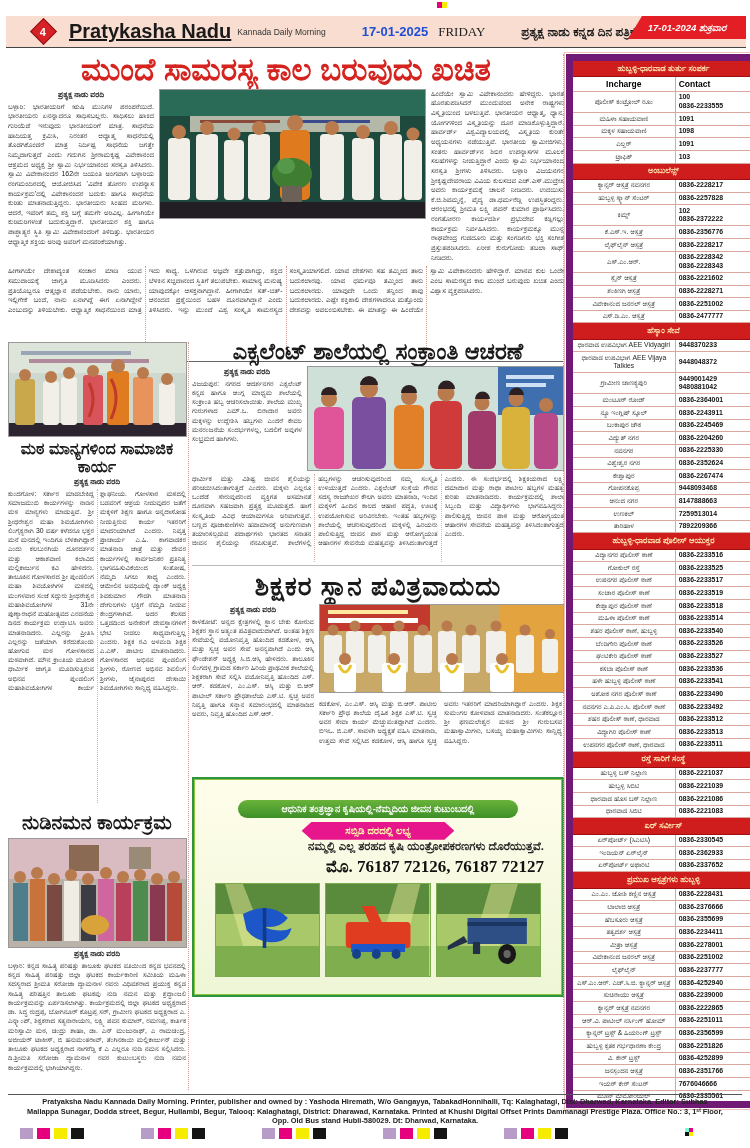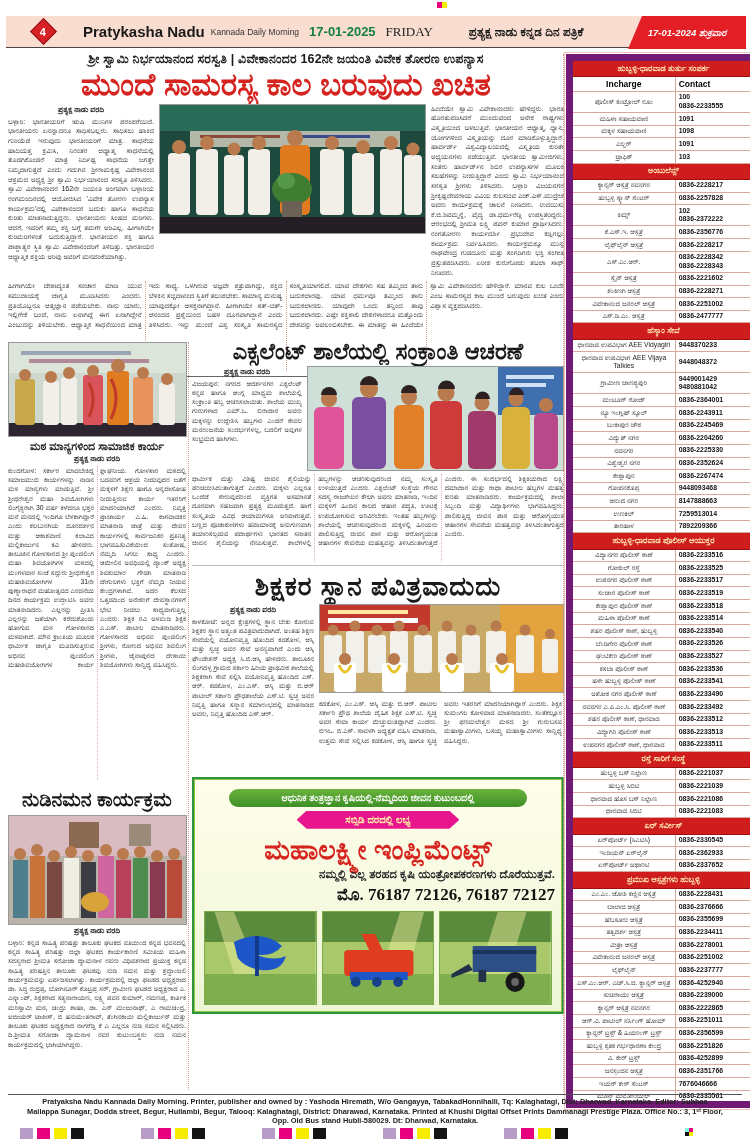--- a/index.html
+++ b/index.html
@@ -12,7 +12,7 @@
   .pgbadge{width:17px;height:17px;background:#d62127;transform:rotate(45deg);margin-left:28px;
         display:flex;align-items:center;justify-content:center;border:1px solid #8e1114;}
   .pgbadge span{transform:rotate(-45deg);color:#fff;font-weight:bold;font-size:11px;}
-  .mast .title{font-weight:bold;font-size:15px;margin-left:20px;}
+  .mast .title{font-weight:bold;font-size:20px;margin-left:6px;text-decoration:underline;}
   .mast .sub{font-size:8.5px;color:#333;margin-left:-4px;}
   .mast .date{color:#15803d;font-weight:bold;font-size:13px;}
   .mast .day{font-size:13px;color:#222;font-family:"Liberation Serif",serif;}

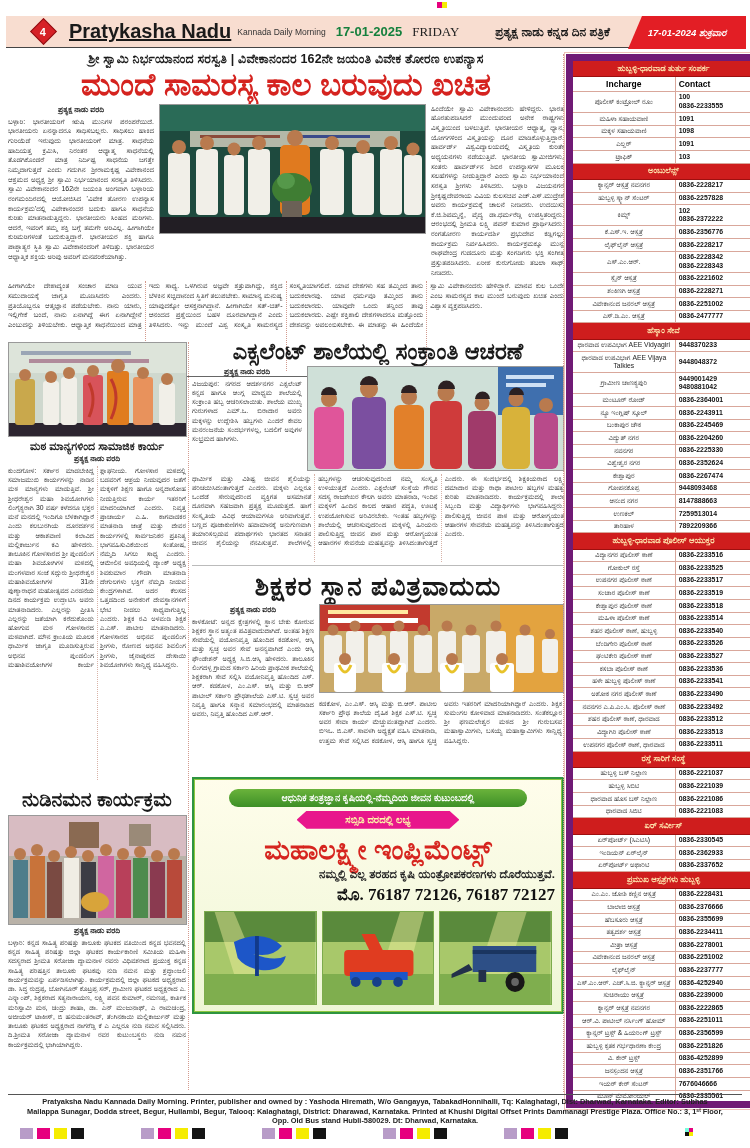--- a/index.html
+++ b/index.html
@@ -14,7 +14,7 @@
   .pgbadge span{transform:rotate(-45deg);color:#fff;font-weight:bold;font-size:11px;}
   .mast .title{font-weight:bold;font-size:20px;margin-left:6px;text-decoration:underline;}
   .mast .sub{font-size:8.5px;color:#333;margin-left:-4px;}
-  .mast .date{color:#15803d;font-weight:bold;font-size:13px;}
+  .mast .date{color:#1d4ed8;font-weight:bold;font-size:13px;margin-left:26px;}
   .mast .day{font-size:13px;color:#222;font-family:"Liberation Serif",serif;}
   .mast .kn{font-weight:bold;font-size:12px;margin-left:26px;}
   .banner{position:absolute;right:0;top:0;height:33px;width:118px;background:#e31e25;

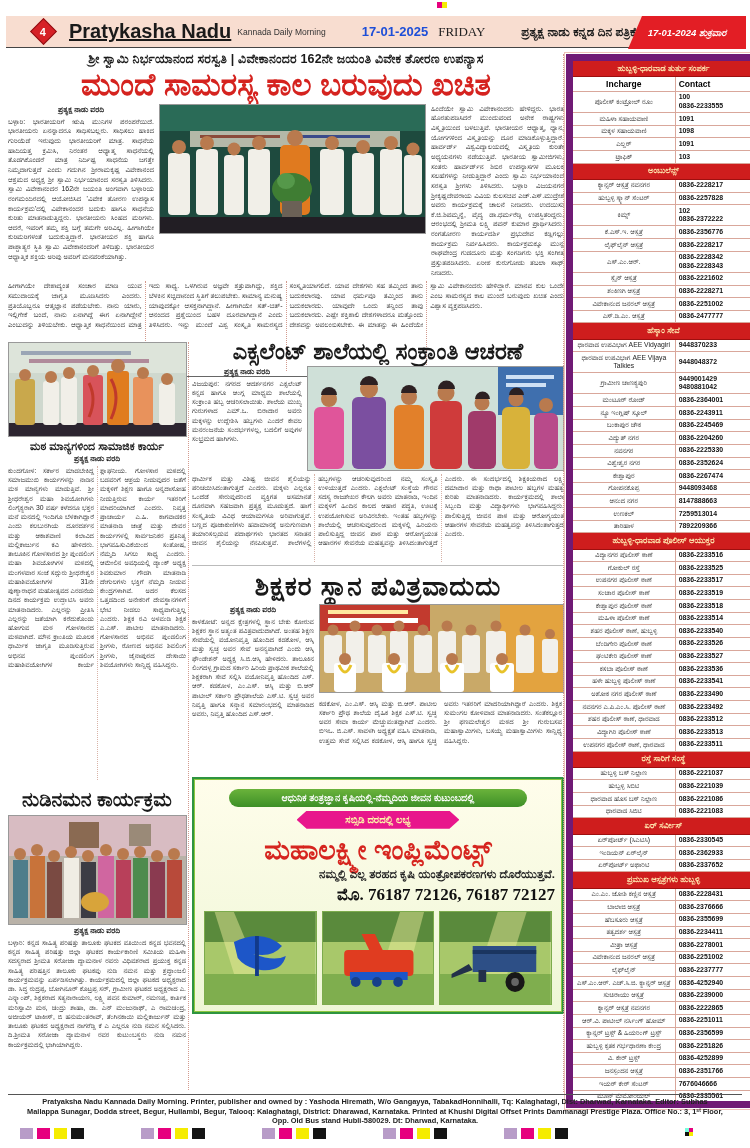--- a/index.html
+++ b/index.html
@@ -17,7 +17,7 @@
   .mast .date{color:#1d4ed8;font-weight:bold;font-size:13px;margin-left:26px;}
   .mast .day{font-size:13px;color:#222;font-family:"Liberation Serif",serif;}
   .mast .kn{font-weight:bold;font-size:12px;margin-left:26px;}
-  .banner{position:absolute;right:0;top:0;height:33px;width:118px;background:#e31e25;
+  .banner{position:absolute;right:0;top:0;height:23px;width:118px;background:#e31e25;
         clip-path:polygon(14px 0,100% 0,100% 100%,0 100%);display:flex;align-items:center;justify-content:center;}
   .banner span{color:#fff;font-weight:bold;font-style:italic;font-size:9.5px;}
 

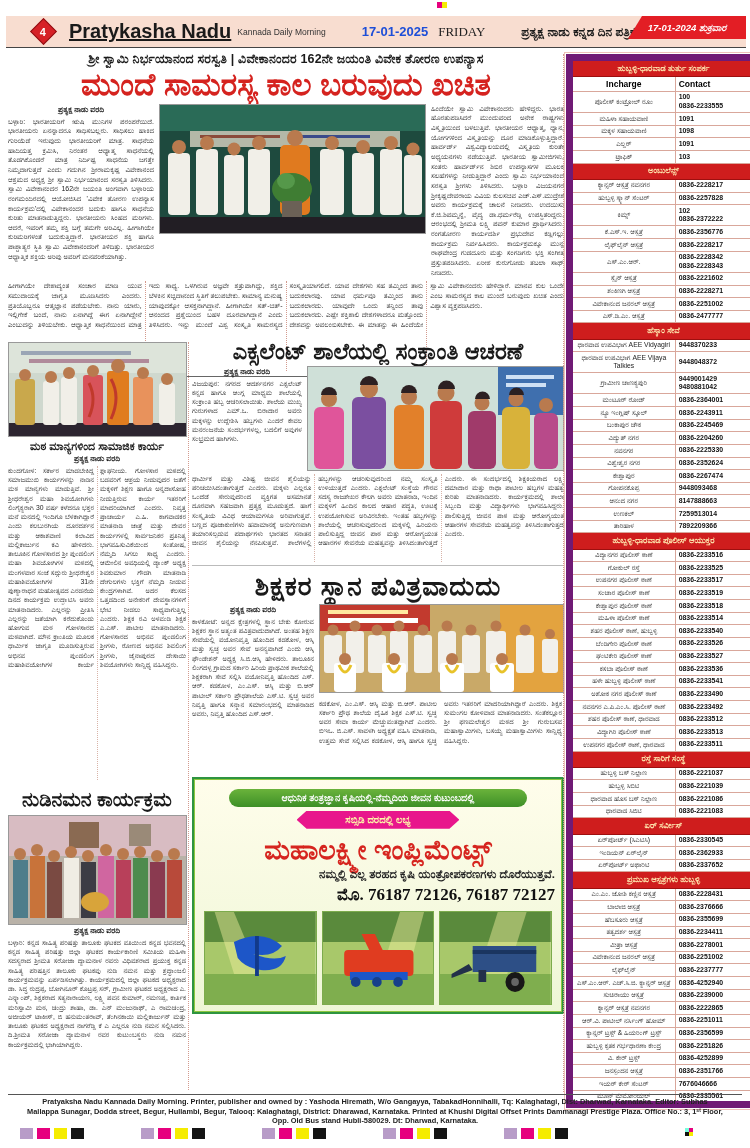--- a/index.html
+++ b/index.html
@@ -123,7 +123,6 @@
   </div>
 
   <div class="lead">
-    <div class="kicker">ಶ್ರೀ ಸ್ವಾಮಿ ನಿರ್ಭಯಾನಂದ ಸರಸ್ವತಿ | ವಿವೇಕಾನಂದರ 162ನೇ ಜಯಂತಿ ವಿವೇಕ ತೋರಣ ಉಪನ್ಯಾಸ</div>
     <h1>ಮುಂದೆ ಸಾಮರಸ್ಯ ಕಾಲ ಬರುವುದು ಖಚಿತ</h1>
     <div class="lead-row">
       <div class="lead-left">

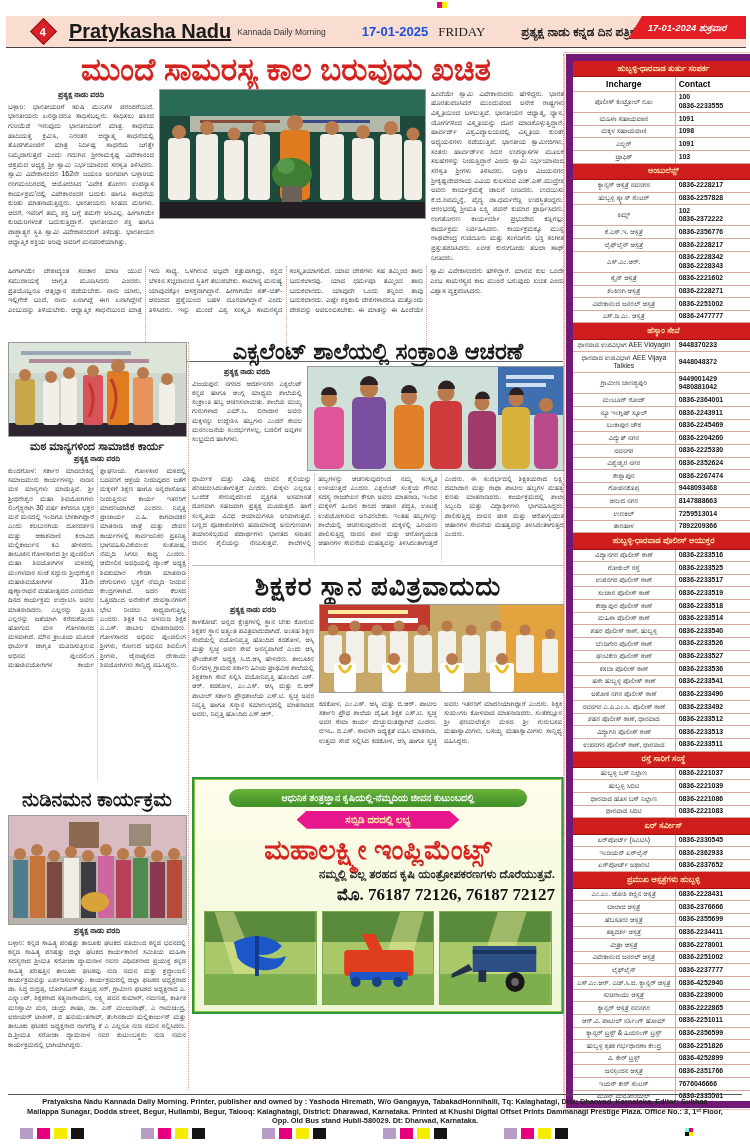--- a/index.html
+++ b/index.html
@@ -45,7 +45,7 @@
   
   .leftcol{position:absolute;top:342px;left:8px;width:178px;}
   .photo{display:block;border:1px solid #999;}
-  .cap-head{font-weight:bold;font-size:11px;text-align:center;margin:3px 0 1px;}
+  .cap-head{font-weight:bold;font-size:16px;text-align:center;margin:3px 0 1px;}
   .two-col{column-count:2;column-gap:6px;column-rule:1px dotted #d8b3a8;height:314px;overflow:hidden;}
   .nudi-h{font-weight:bold;font-size:19.5px;text-align:center;margin:8px 0 4px;}
   .single-col{height:152px;overflow:hidden;}

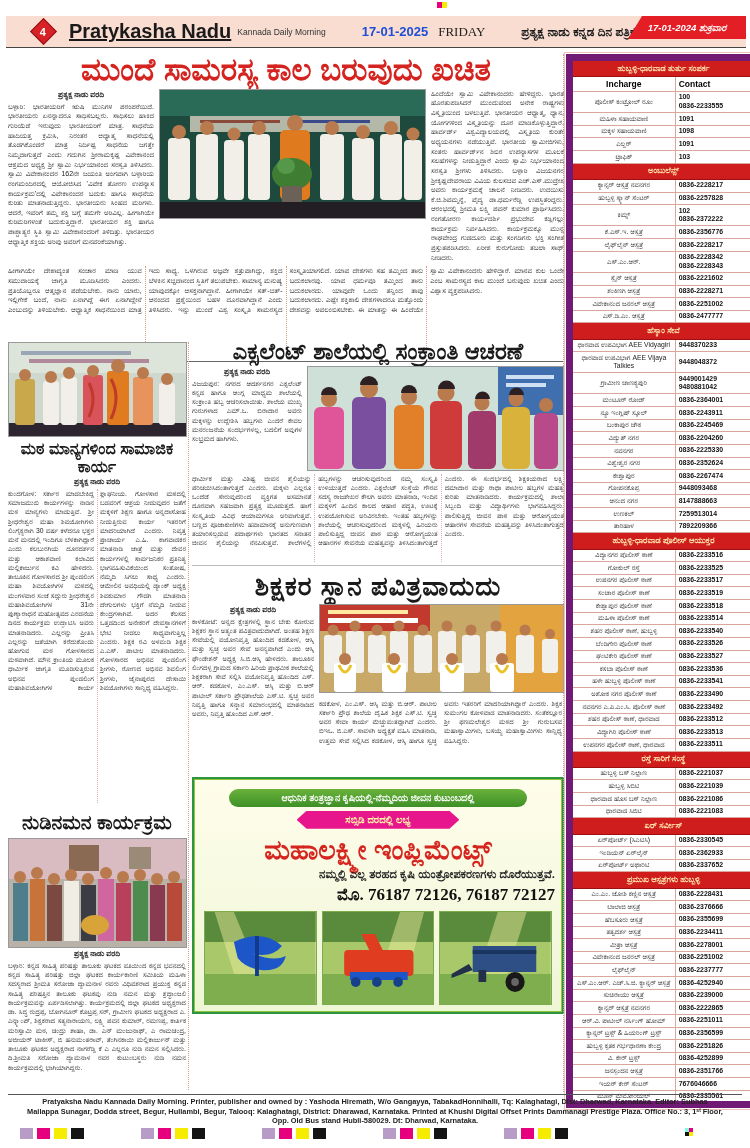--- a/index.html
+++ b/index.html
@@ -66,7 +66,7 @@
 
   
   .ad{margin-top:6px;border:2px solid #2e9440;background:linear-gradient(#fffdeb,#eef6d6);
-      padding:7px;box-shadow:inset 0 0 0 1px #8cc63f;}
+      padding:18px;box-shadow:inset 0 0 0 1px #8cc63f;}
   .ad-banner{width:82%;margin:3px auto 0;background:linear-gradient(#6ab33b,#3d8f27);color:#fff;
       font-weight:bold;font-size:9.5px;text-align:center;border-radius:9px;padding:3px 4px;}
   .ad-ribbon{width:46%;margin:4px auto 0;background:#e8168c;color:#fdf6a8;font-weight:bold;font-size:10px;

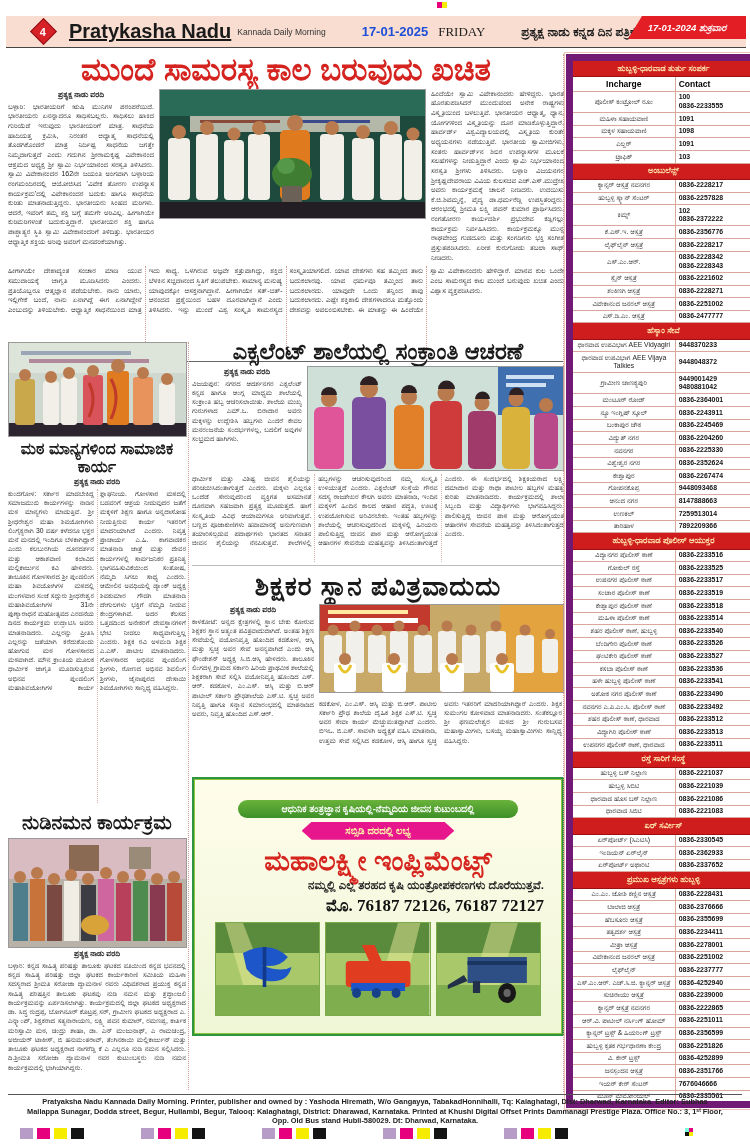--- a/index.html
+++ b/index.html
@@ -341,7 +341,6 @@
     <div class="ad">
       <div class="ad-banner">ಆಧುನಿಕ ತಂತ್ರಜ್ಞಾನ ಕೃಷಿಯಲ್ಲಿ-ನೆಮ್ಮದಿಯ ಜೀವನ ಕುಟುಂಬದಲ್ಲಿ</div>
       <div class="ad-ribbon">ಸಬ್ಸಿಡಿ ದರದಲ್ಲಿ ಲಭ್ಯ</div>
-      <div class="ad-title">ಮಹಾಲಕ್ಷ್ಮೀ ಇಂಪ್ಲಿಮೆಂಟ್ಸ್</div>
       <div class="ad-line">ನಮ್ಮಲ್ಲಿ ಎಲ್ಲ ತರಹದ ಕೃಷಿ ಯಂತ್ರೋಪಕರಣಗಳು ದೊರೆಯುತ್ತವೆ.</div>
       <div class="ad-phone">ಮೊ. 76187 72126, 76187 72127</div>
       <div class="ad-prods">

